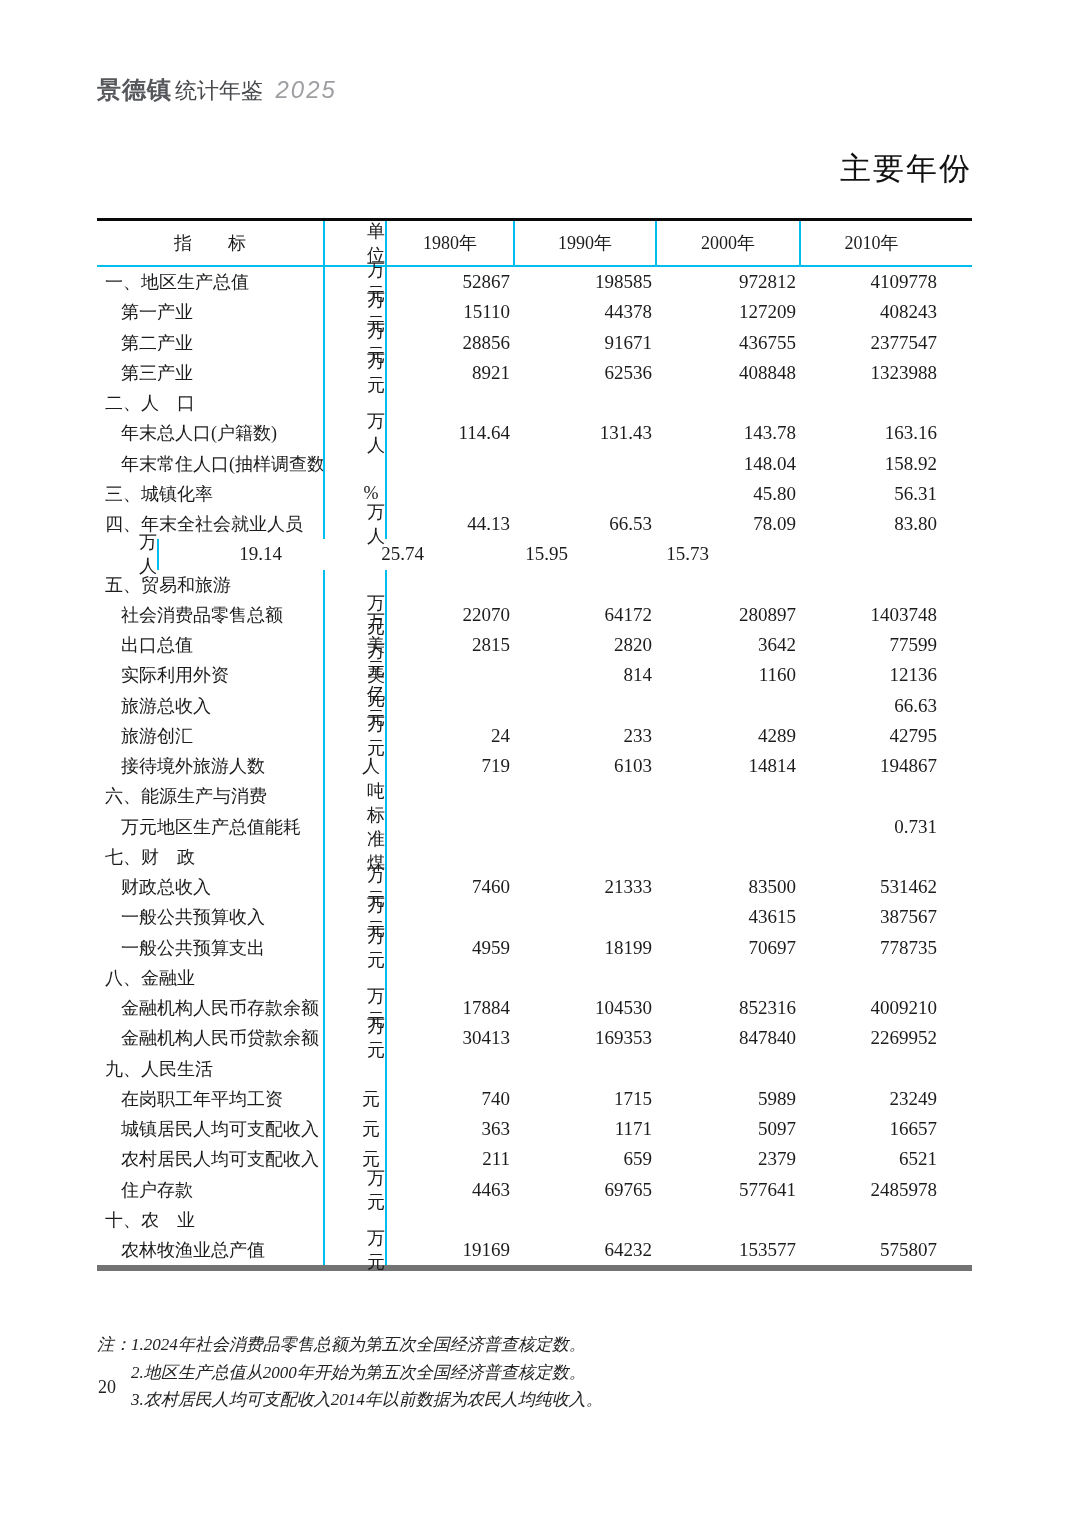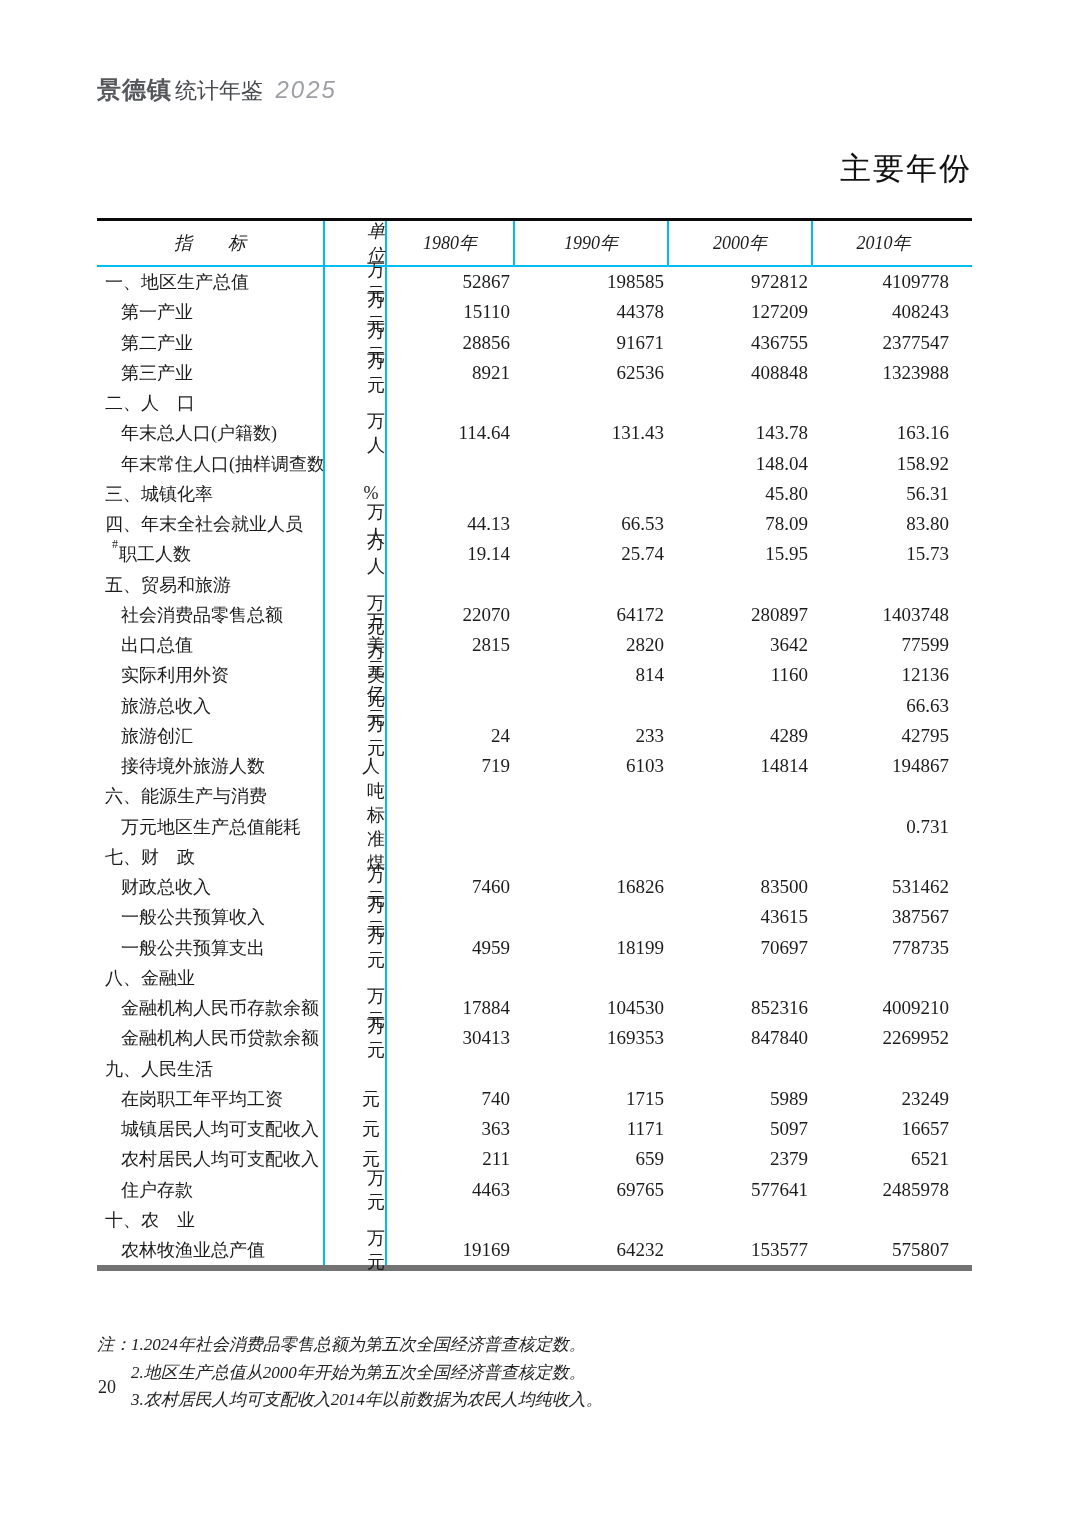--- a/index.html
+++ b/index.html
@@ -70,7 +70,6 @@
     height: 49px;
     border-top: 3px solid #0a0a0a;
     border-bottom: 2px solid #00bdee;
-    font-style: italic;
   }
   .th {
     text-align: center;

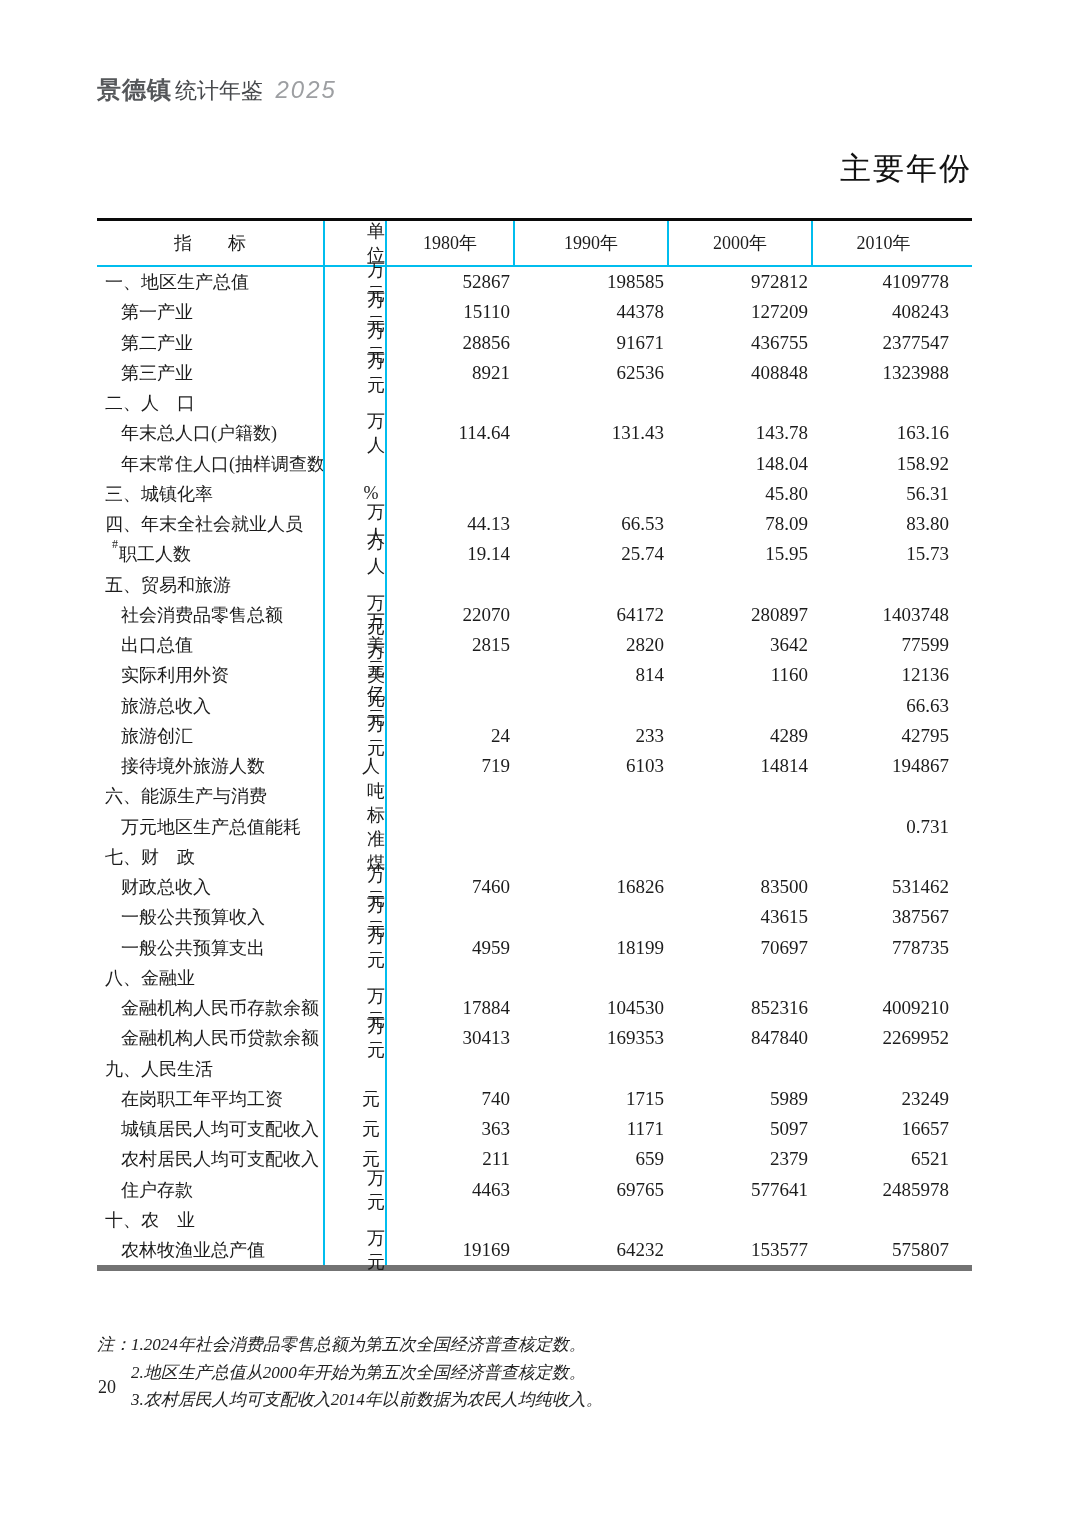--- a/index.html
+++ b/index.html
@@ -94,7 +94,7 @@
   .c1 { width: 228px; }
   .c2 { width: 62px; justify-content: center; text-align: right; padding-left: 32px; }
   .c3 { width: 128px; }
-  .c4 { width: 154px; }
+  .c4 { width: 142px; }
   .c5 { width: 144px; }
   .c6 { width: 141px; }
 

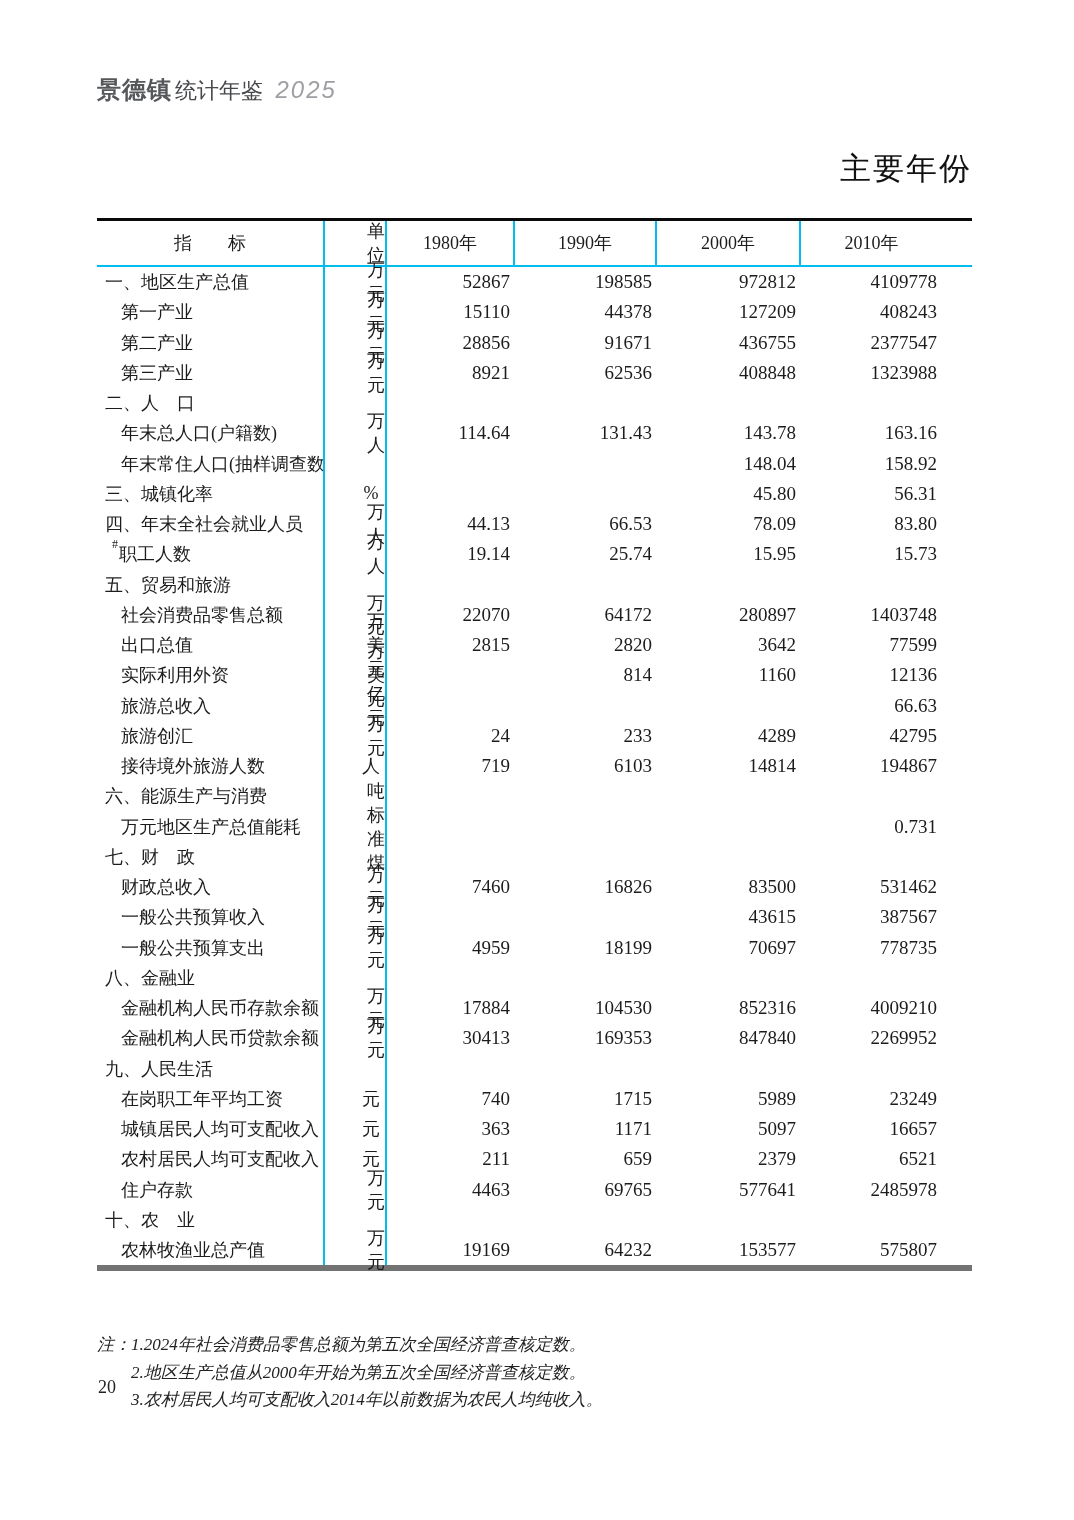--- a/index.html
+++ b/index.html
@@ -258,9 +258,6 @@
       <div class="td c6 col-num">83.80</div>
     </div>
         <div class="tr">
-      <div class="td c1 col-indicator item">
-            <span><sup class="sup">#</sup><span class="label">职工人数</span></span>
-          </div>
       <div class="td c2 col-unit">万人</div>
       <div class="td c3 col-num">19.14</div>
       <div class="td c4 col-num">25.74</div>

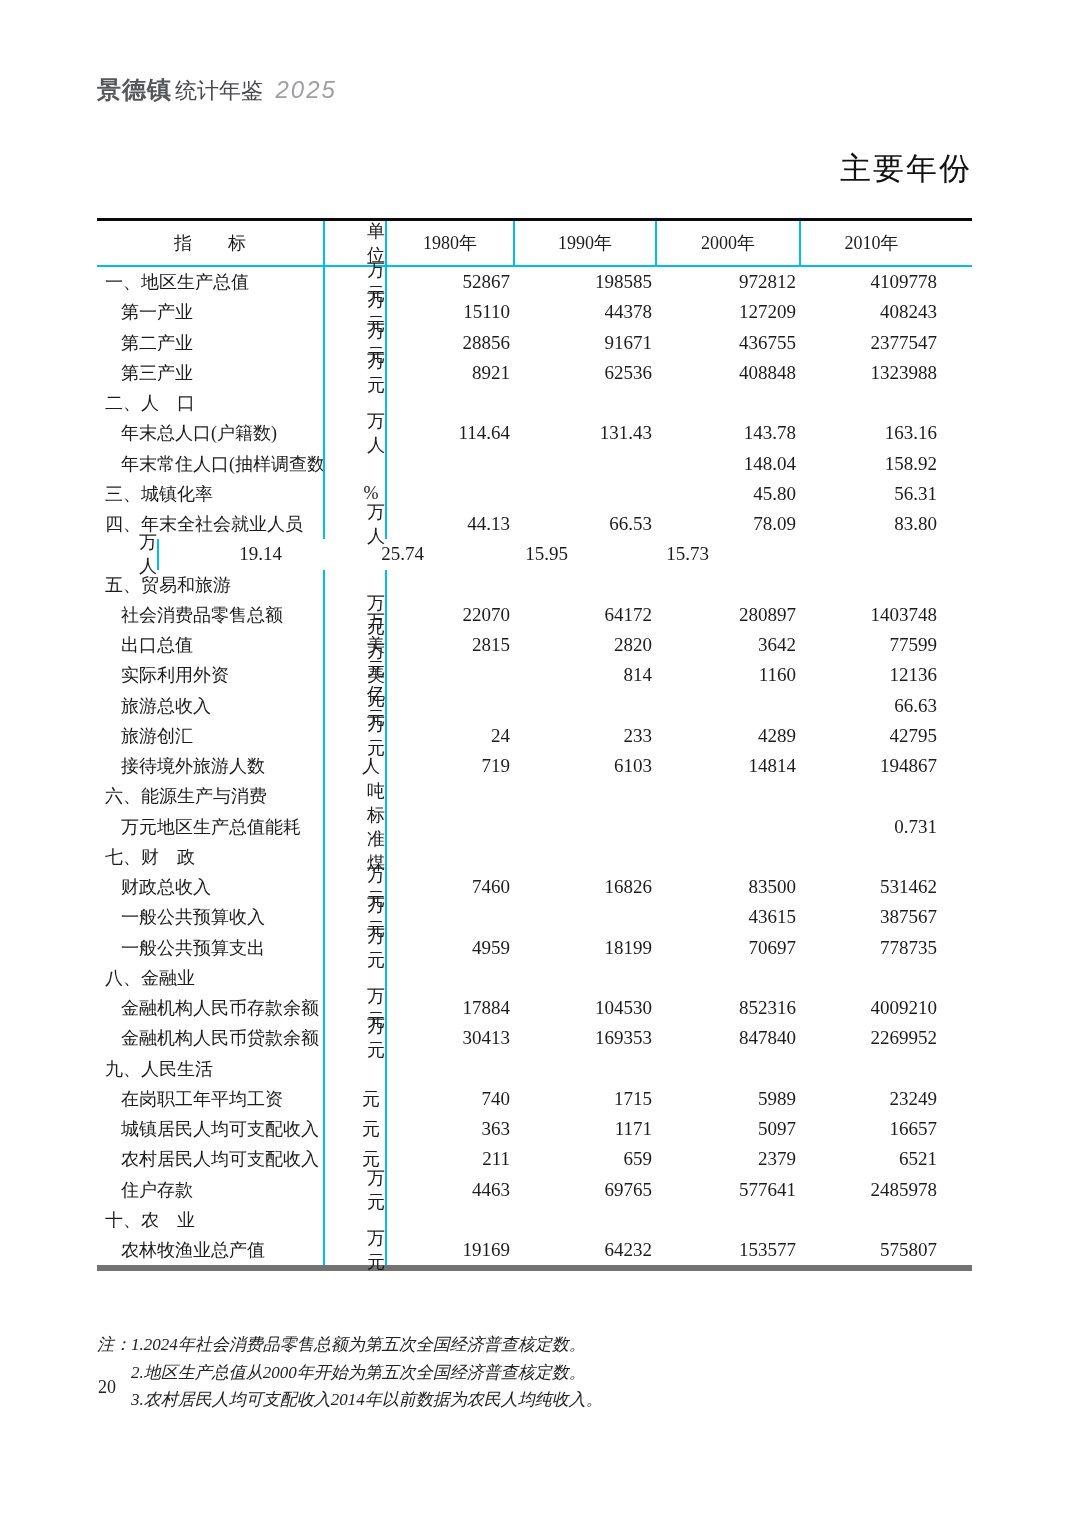--- a/index.html
+++ b/index.html
@@ -370,7 +370,7 @@
           </div>
       <div class="td c2 col-unit">万元</div>
       <div class="td c3 col-num">7460</div>
-      <div class="td c4 col-num">16826</div>
+      <div class="td c4 col-num">21333</div>
       <div class="td c5 col-num">83500</div>
       <div class="td c6 col-num">531462</div>
     </div>

